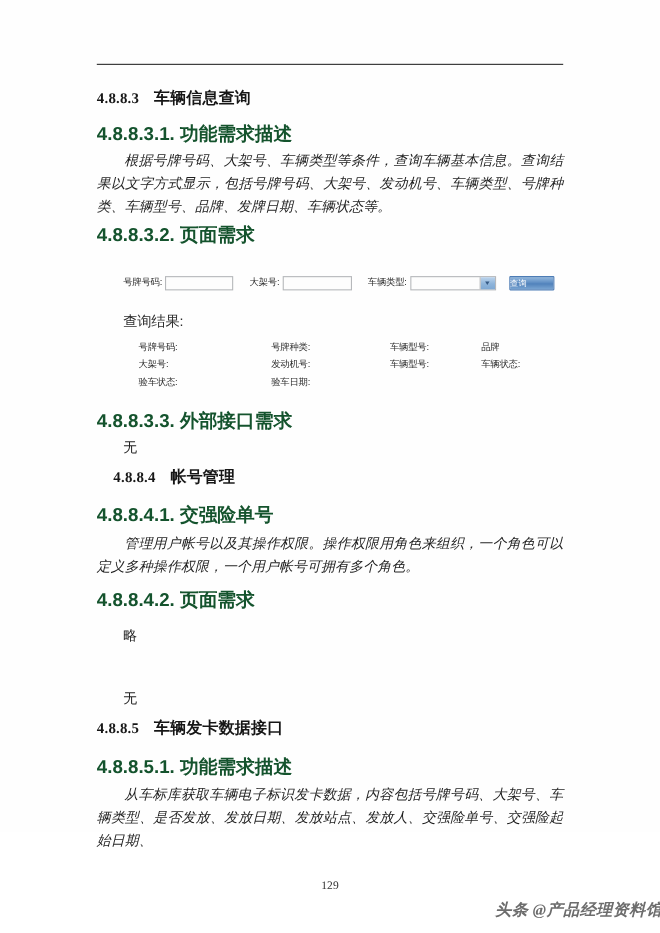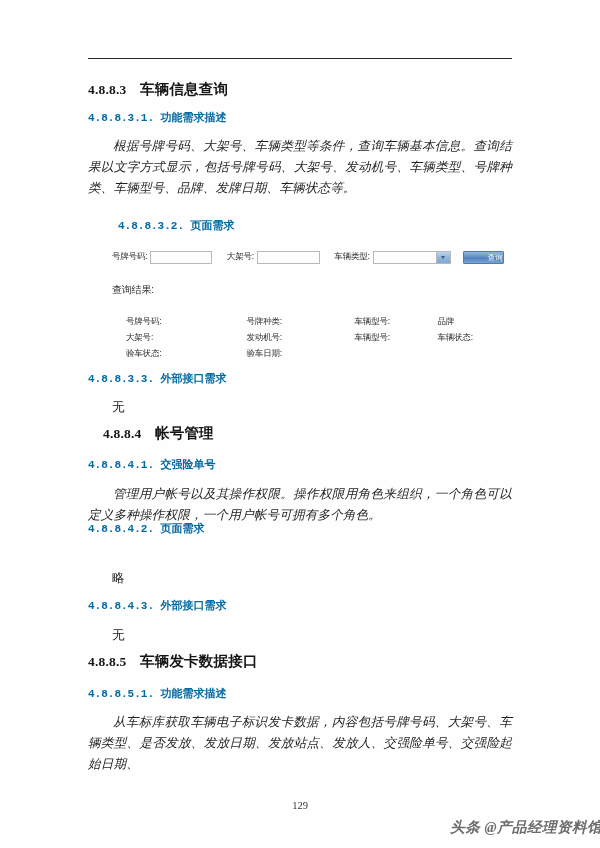--- a/index.html
+++ b/index.html
@@ -55,10 +55,10 @@
 
   .h4 {
     margin: 0;
-    font-family: Liberation Mono, monospace;
+    font-family: Liberation Sans, sans-serif;
     font-weight: bold;
-    font-size: 11px;
-    color: #0369a1;
+    font-size: 17px;
+    color: #14532d;
     white-space: nowrap;
   }
 

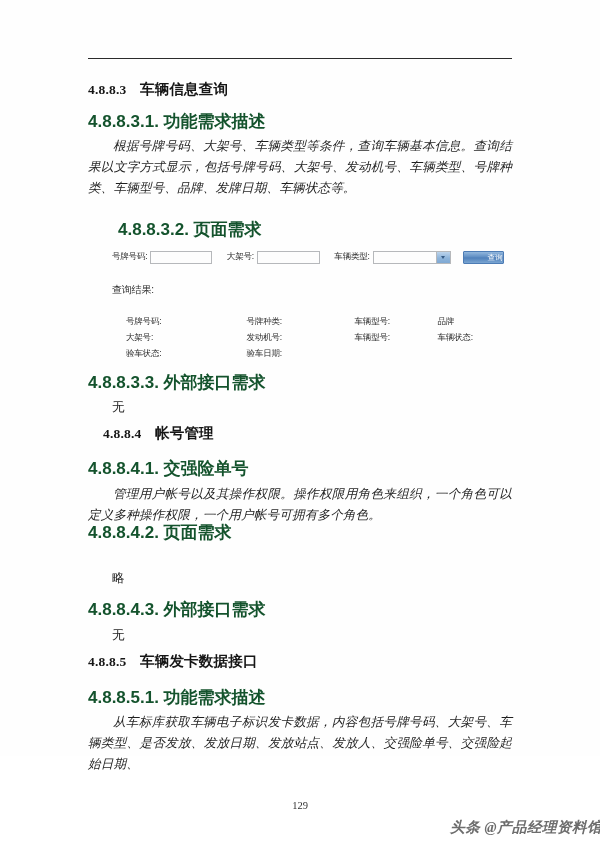--- a/index.html
+++ b/index.html
@@ -240,7 +240,7 @@
     <p class="para indent">根据号牌号码、大架号、车辆类型等条件，查询车辆基本信息。查询结果以文字方式显示，包括号牌号码、大架号、发动机号、车辆类型、号牌种类、车辆型号、品牌、发牌日期、车辆状态等。</p>
   </div>
 
-  <div class="blk" style="top:218px;margin-left:30px;">
+  <div class="blk" style="top:202px;">
     <div class="h4">4.8.8.3.2. 页面需求</div>
   </div>
 

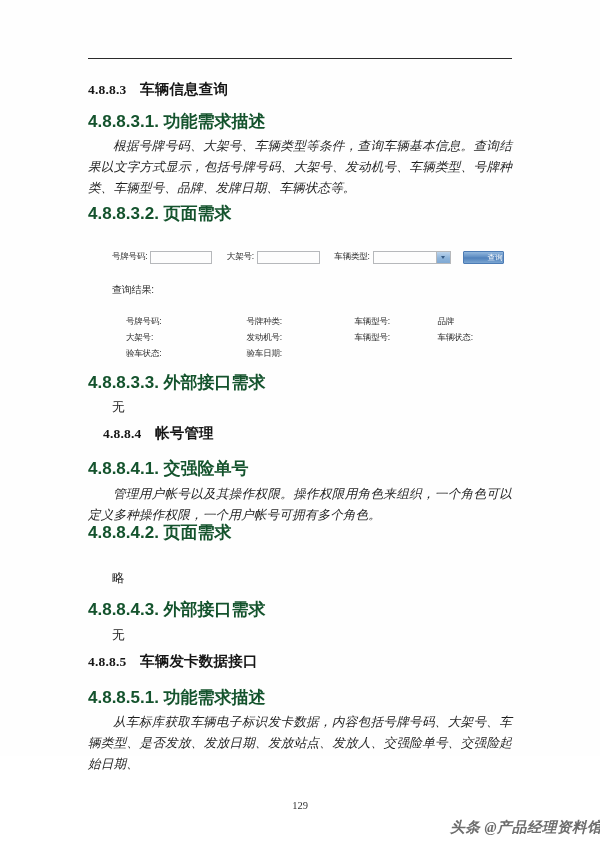--- a/index.html
+++ b/index.html
@@ -158,7 +158,7 @@
     font-family: "Liberation Sans", "DejaVu Sans", sans-serif;
     font-size: 7.5px;
     line-height: 11px;
-    text-align: right;
+    text-align: left;
     box-sizing: border-box;
     letter-spacing: 0.3px;
   }

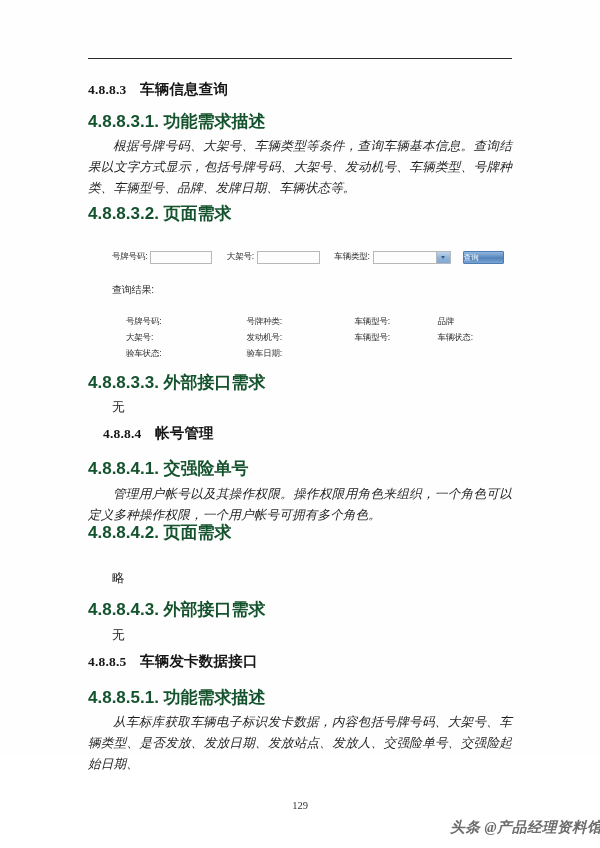--- a/index.html
+++ b/index.html
@@ -172,10 +172,10 @@
     font-family: "Liberation Sans", "DejaVu Sans", sans-serif;
   }
   .res-title {
-    font-size: 10px;
+    font-size: 13px;
     color: #2d2d2d;
     letter-spacing: -0.2px;
-    margin-bottom: 17px;
+    margin-bottom: 7px;
   }
   .res-grid {
     padding-left: 14px;

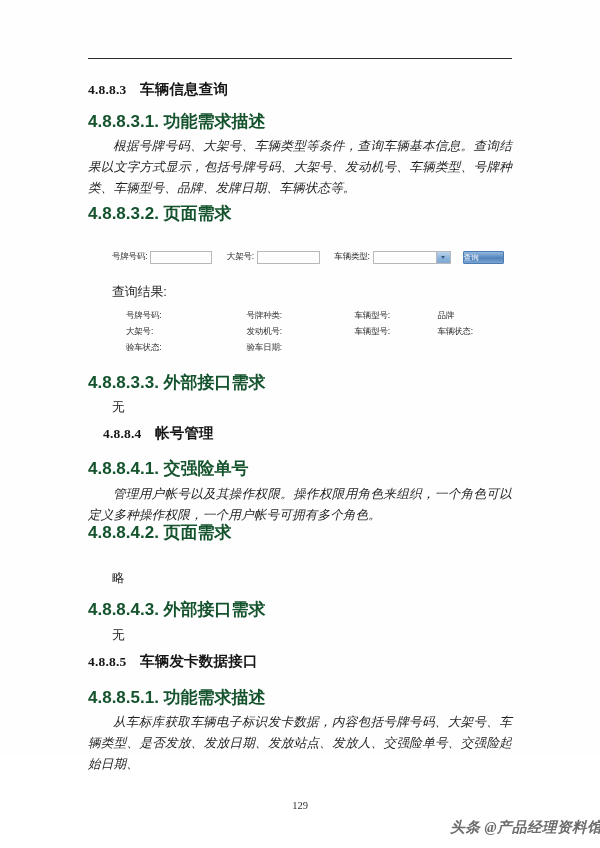--- a/index.html
+++ b/index.html
@@ -313,7 +313,7 @@
     <p class="para indent">管理用户帐号以及其操作权限。操作权限用角色来组织，一个角色可以定义多种操作权限，一个用户帐号可拥有多个角色。</p>
   </div>
 
-  <div class="blk" style="top:521px;">
+  <div class="blk" style="top:534px;">
     <div class="h4">4.8.8.4.2. 页面需求</div>
   </div>
   <div class="blk" style="top:568px;">

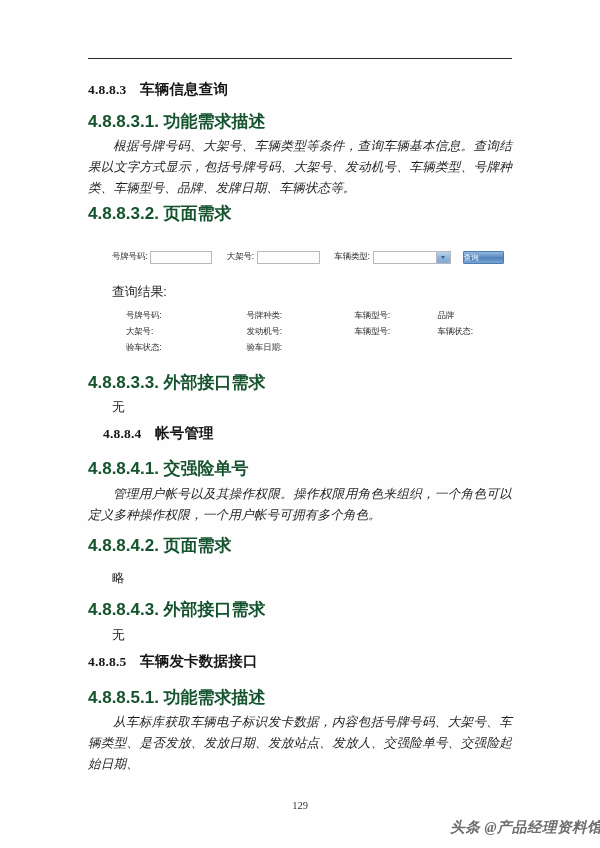--- a/index.html
+++ b/index.html
@@ -320,9 +320,6 @@
     <p class="single">略</p>
   </div>
 
-  <div class="blk" style="top:598px;">
-    <div class="h4">4.8.8.4.3. 外部接口需求</div>
-  </div>
   <div class="blk" style="top:625px;">
     <p class="single">无</p>
   </div>

